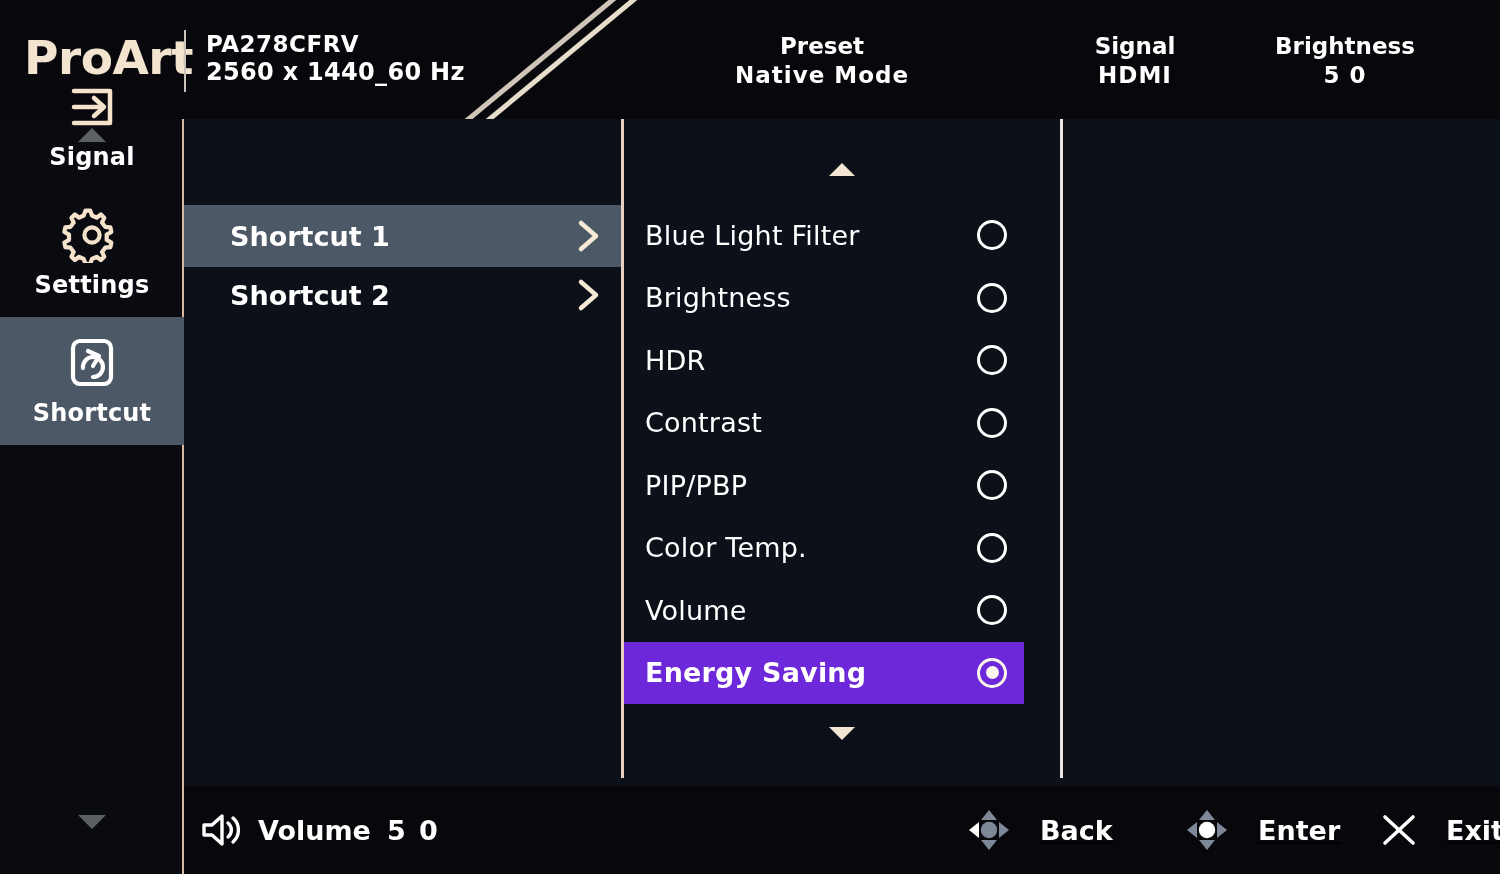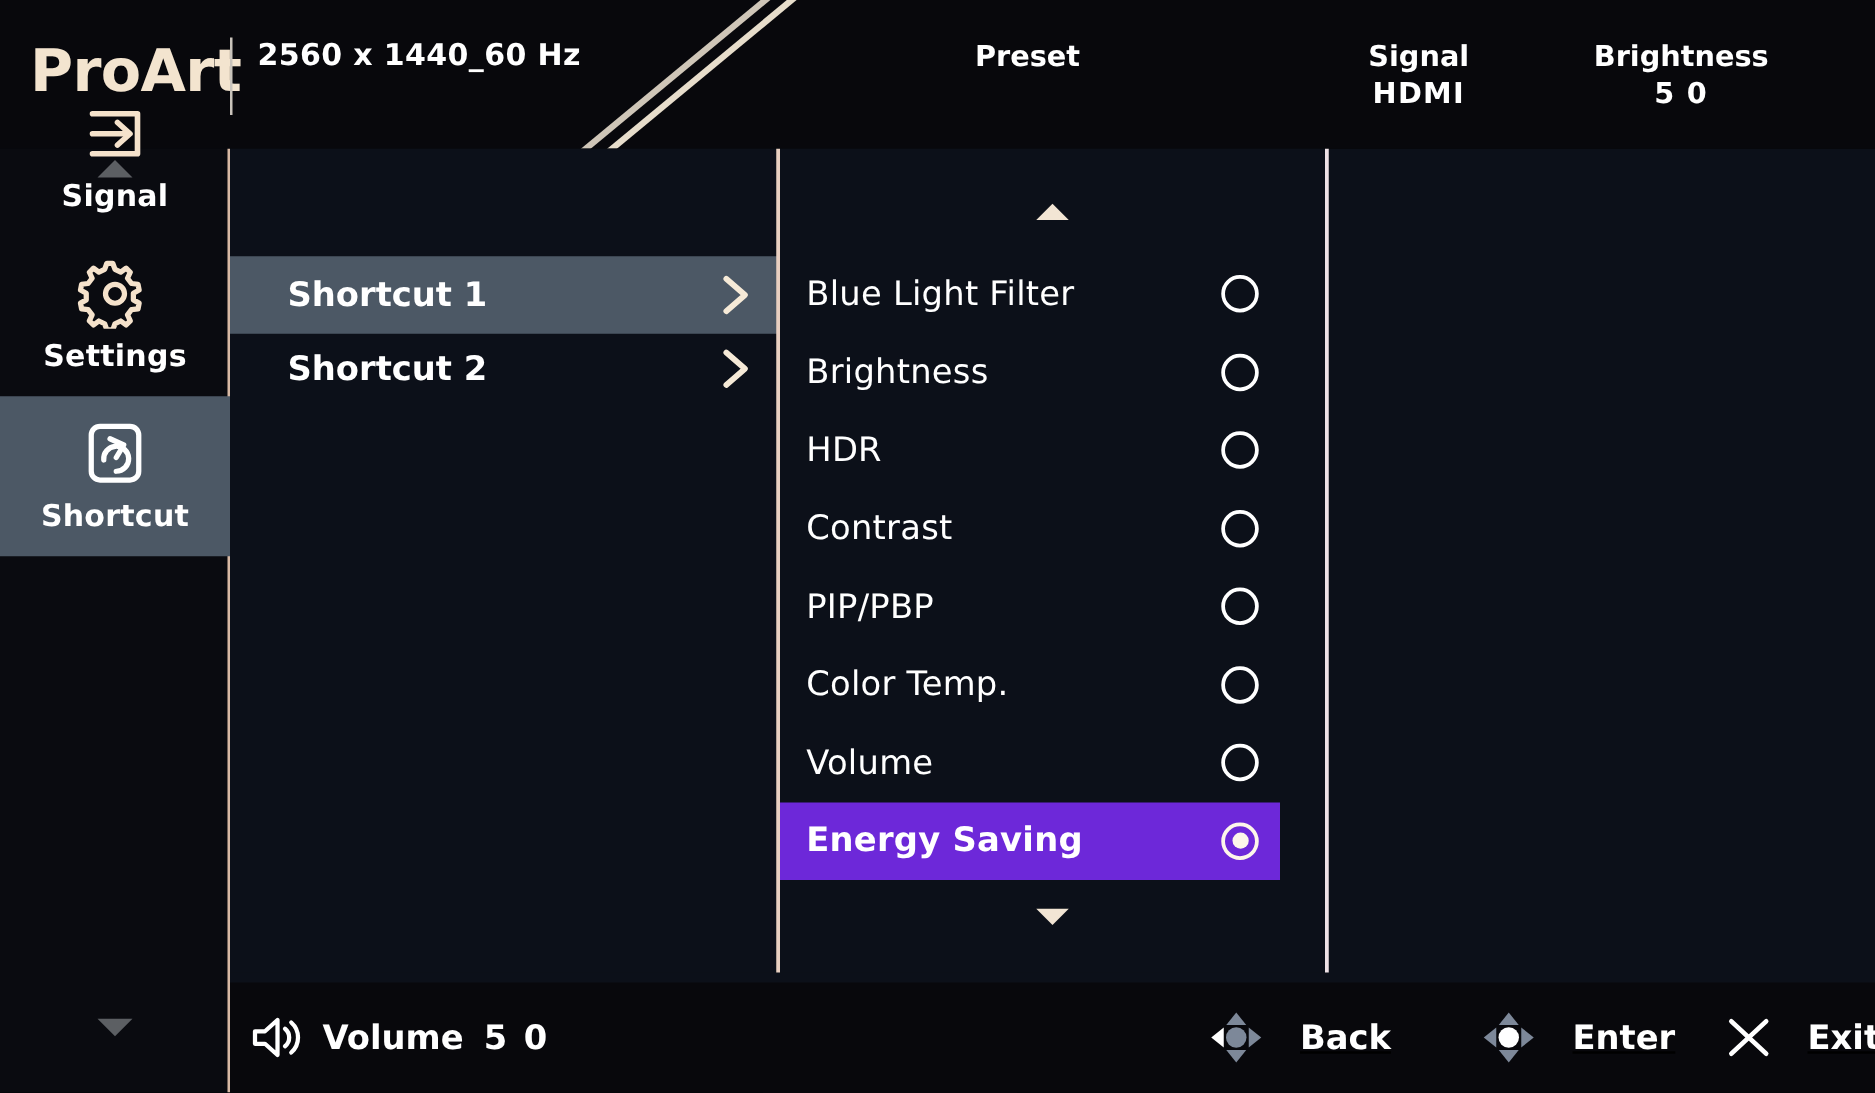--- a/index.html
+++ b/index.html
@@ -220,6 +220,7 @@
     <div class="brand">ProArt</div>
     <div class="hdr-divider"></div>
     <div class="model-block">
+      <div class="model-name">PA278CFRV</div>
       <div class="model-res">2560 x 1440_60 Hz</div>
     </div>
 

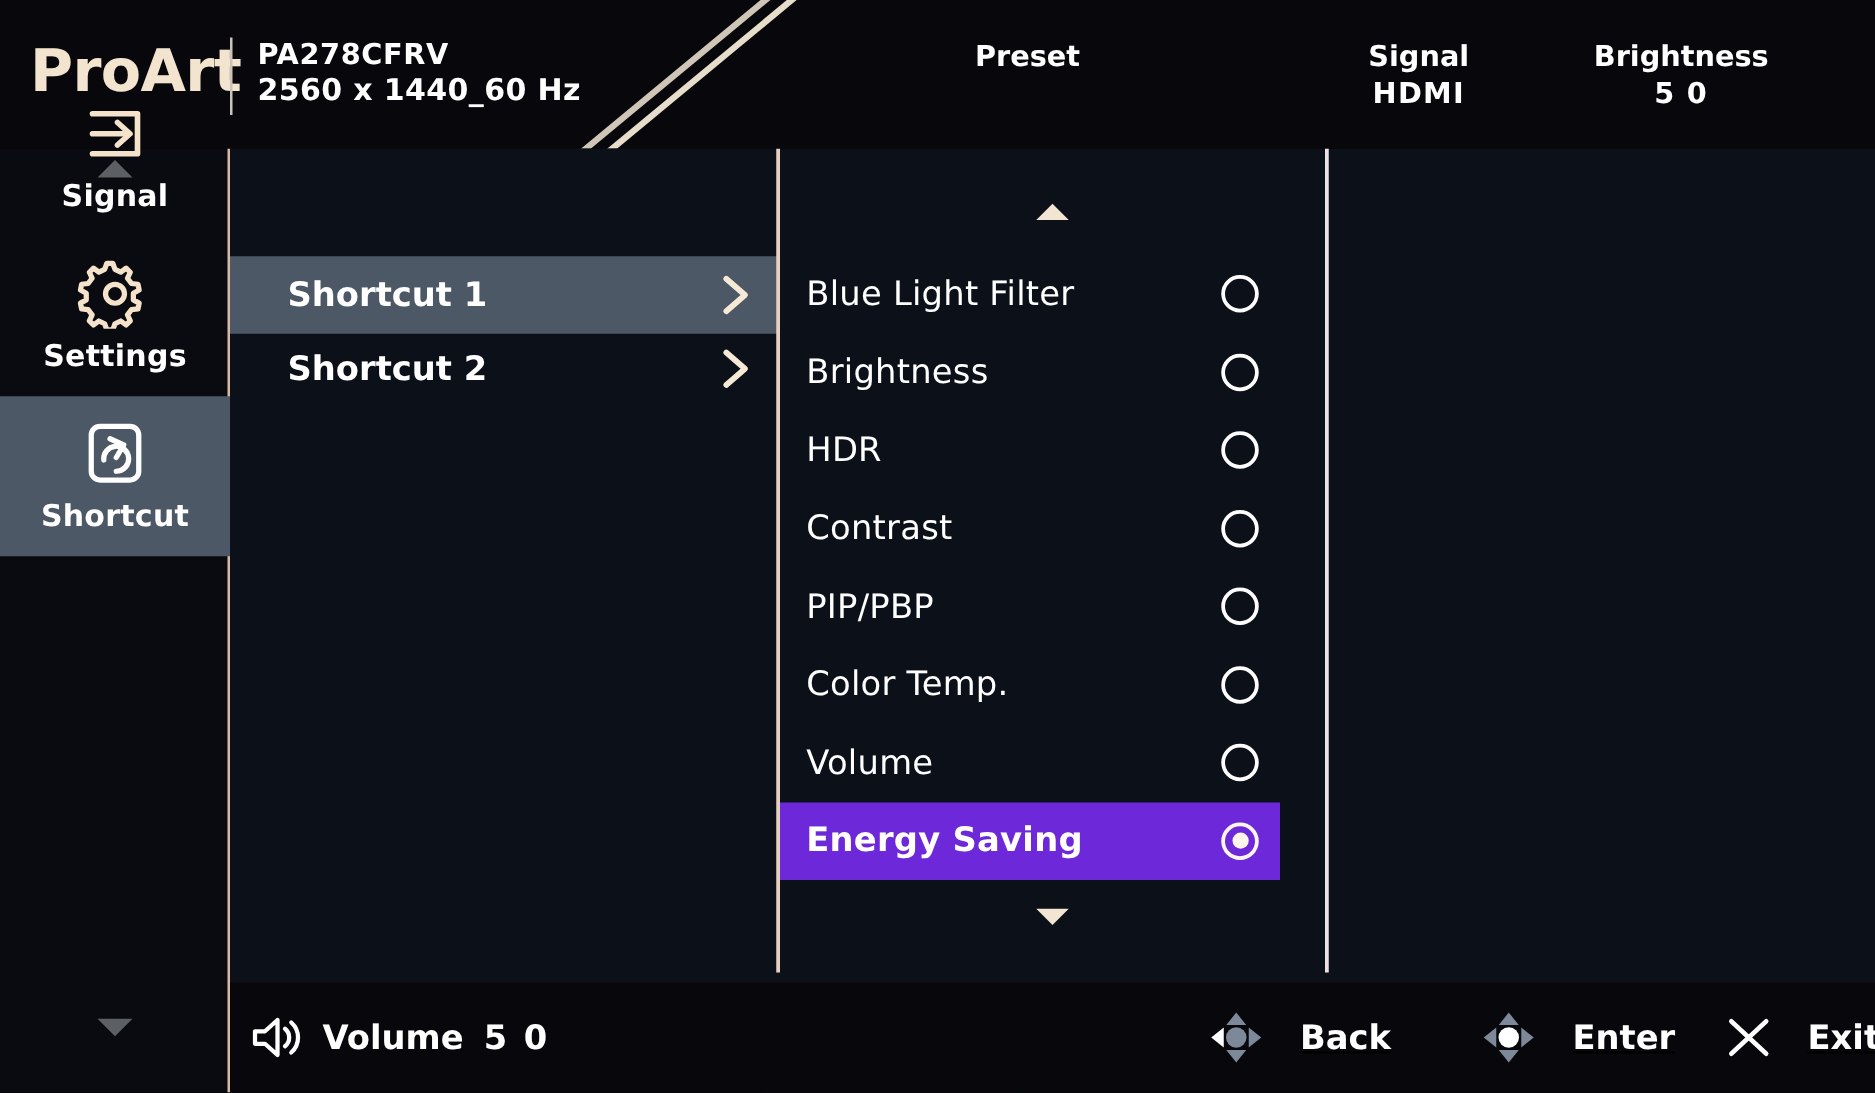--- a/index.html
+++ b/index.html
@@ -231,6 +231,7 @@
 
     <div class="hdr-col" id="col-preset">
       <div class="lbl">Preset</div>
+      <div class="val">Native Mode</div>
     </div>
     <div class="hdr-col" id="col-signal">
       <div class="lbl">Signal</div>

